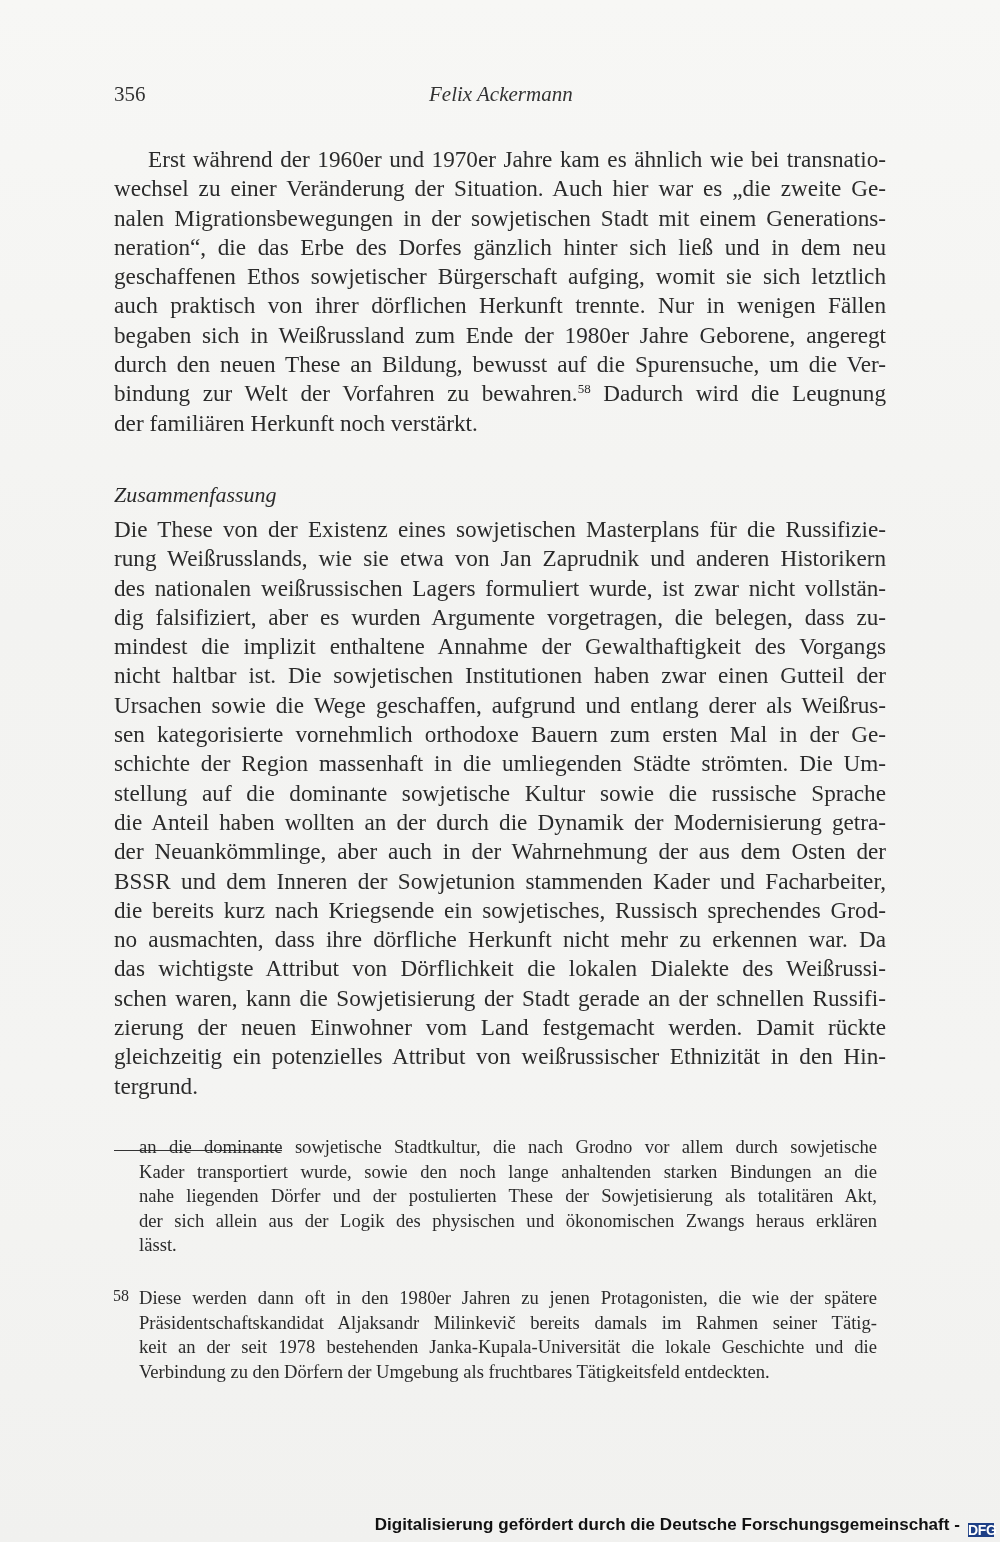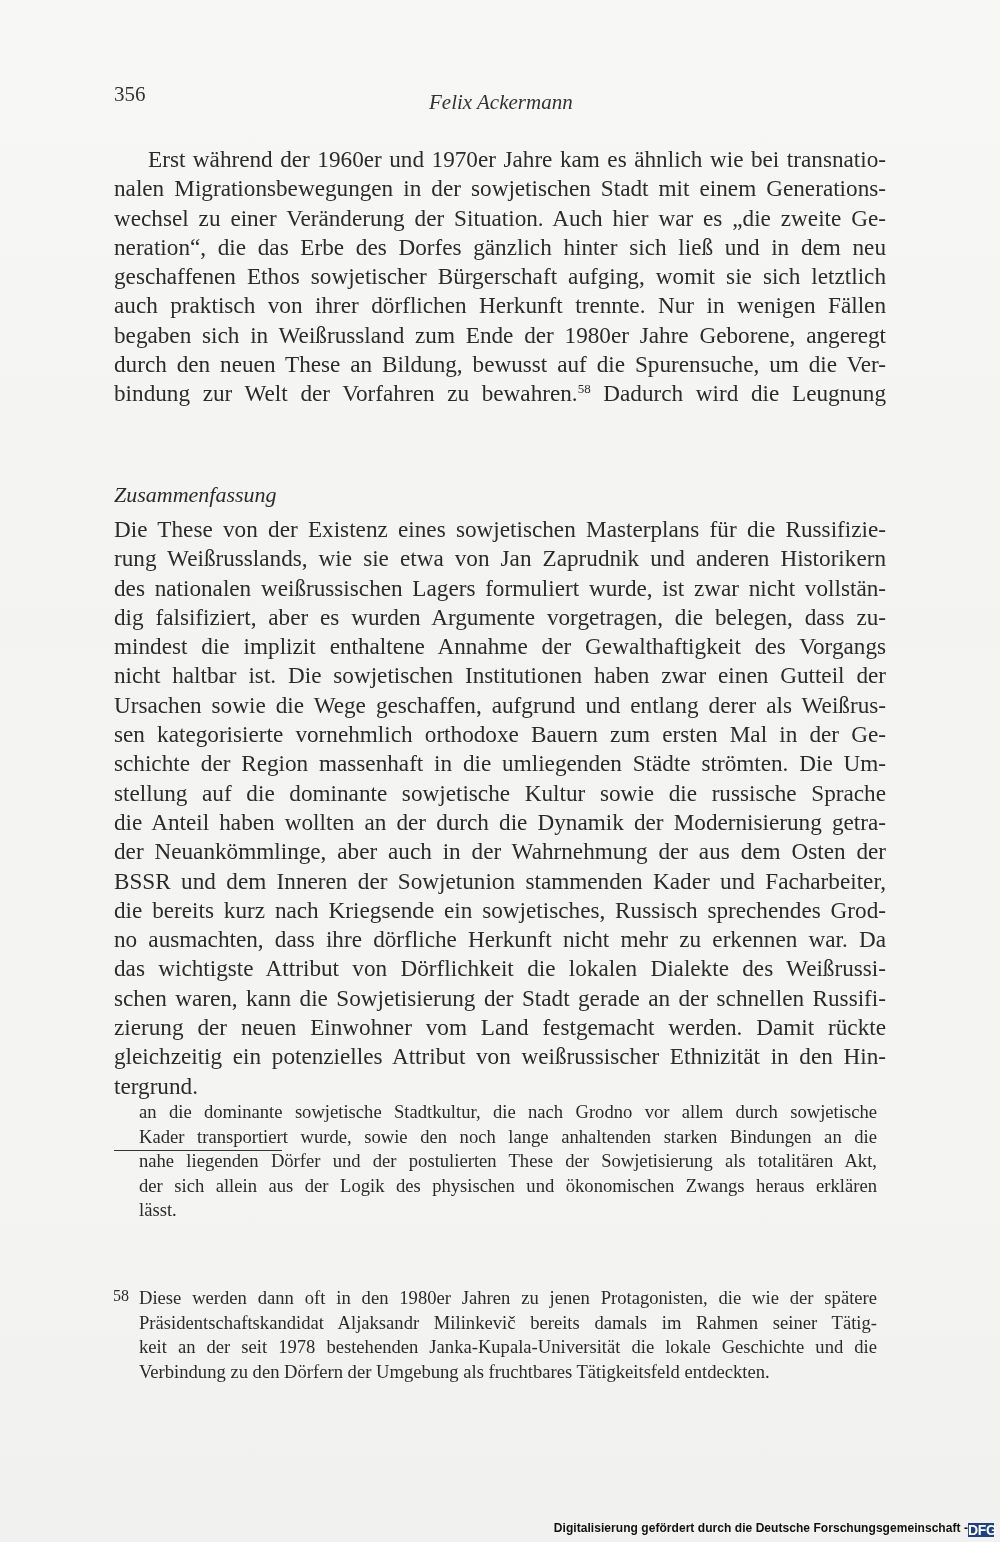--- a/index.html
+++ b/index.html
@@ -39,7 +39,7 @@
     .running-title {
       position: absolute;
       left: 315px;
-      top: 8px;
+      top: 0;
       font-size: 21px;
       font-style: italic;
       color: #333;

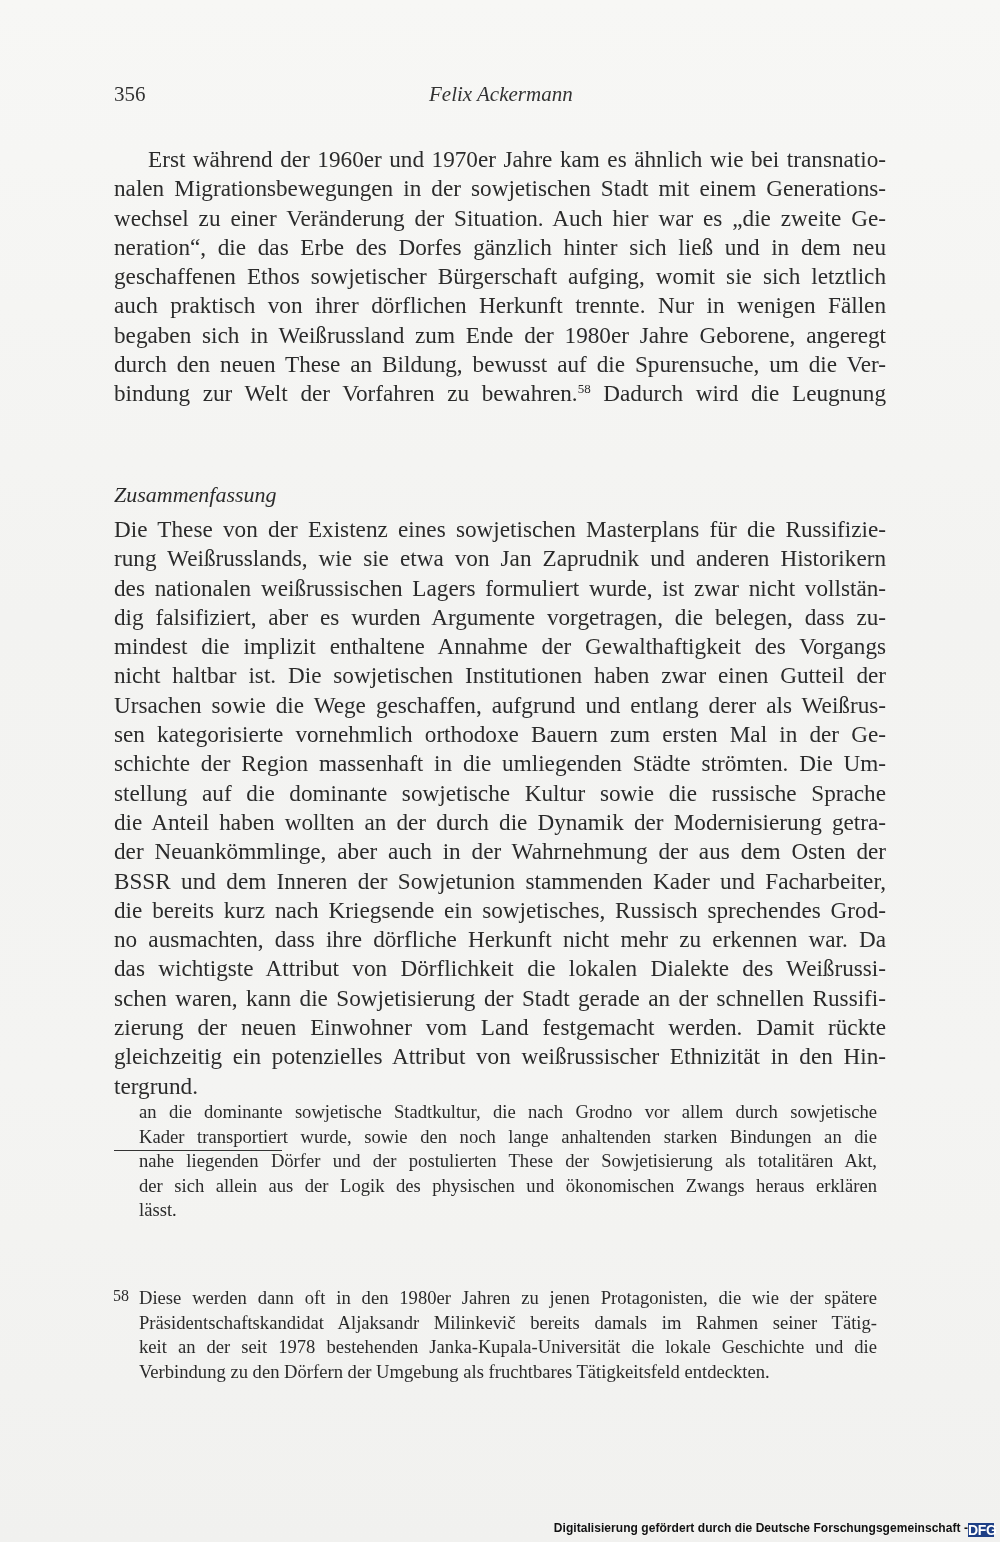--- a/index.html
+++ b/index.html
@@ -150,8 +150,8 @@
 
   <div class="body-text para1">
     <span class="line first">Erst während der 1960er und 1970er Jahre kam es ähnlich wie bei transnatio-</span>
+    <span class="line">wechsel zu einer Veränderung der Situation. Auch hier war es „die zweite Ge-</span>
     <span class="line">nalen Migrationsbewegungen in der sowjetischen Stadt mit einem Generations-</span>
-    <span class="line">wechsel zu einer Veränderung der Situation. Auch hier war es „die zweite Ge-</span>
     <span class="line">neration“, die das Erbe des Dorfes gänzlich hinter sich ließ und in dem neu</span>
     <span class="line">geschaffenen Ethos sowjetischer Bürgerschaft aufging, womit sie sich letztlich</span>
     <span class="line">auch praktisch von ihrer dörflichen Herkunft trennte. Nur in wenigen Fällen</span>

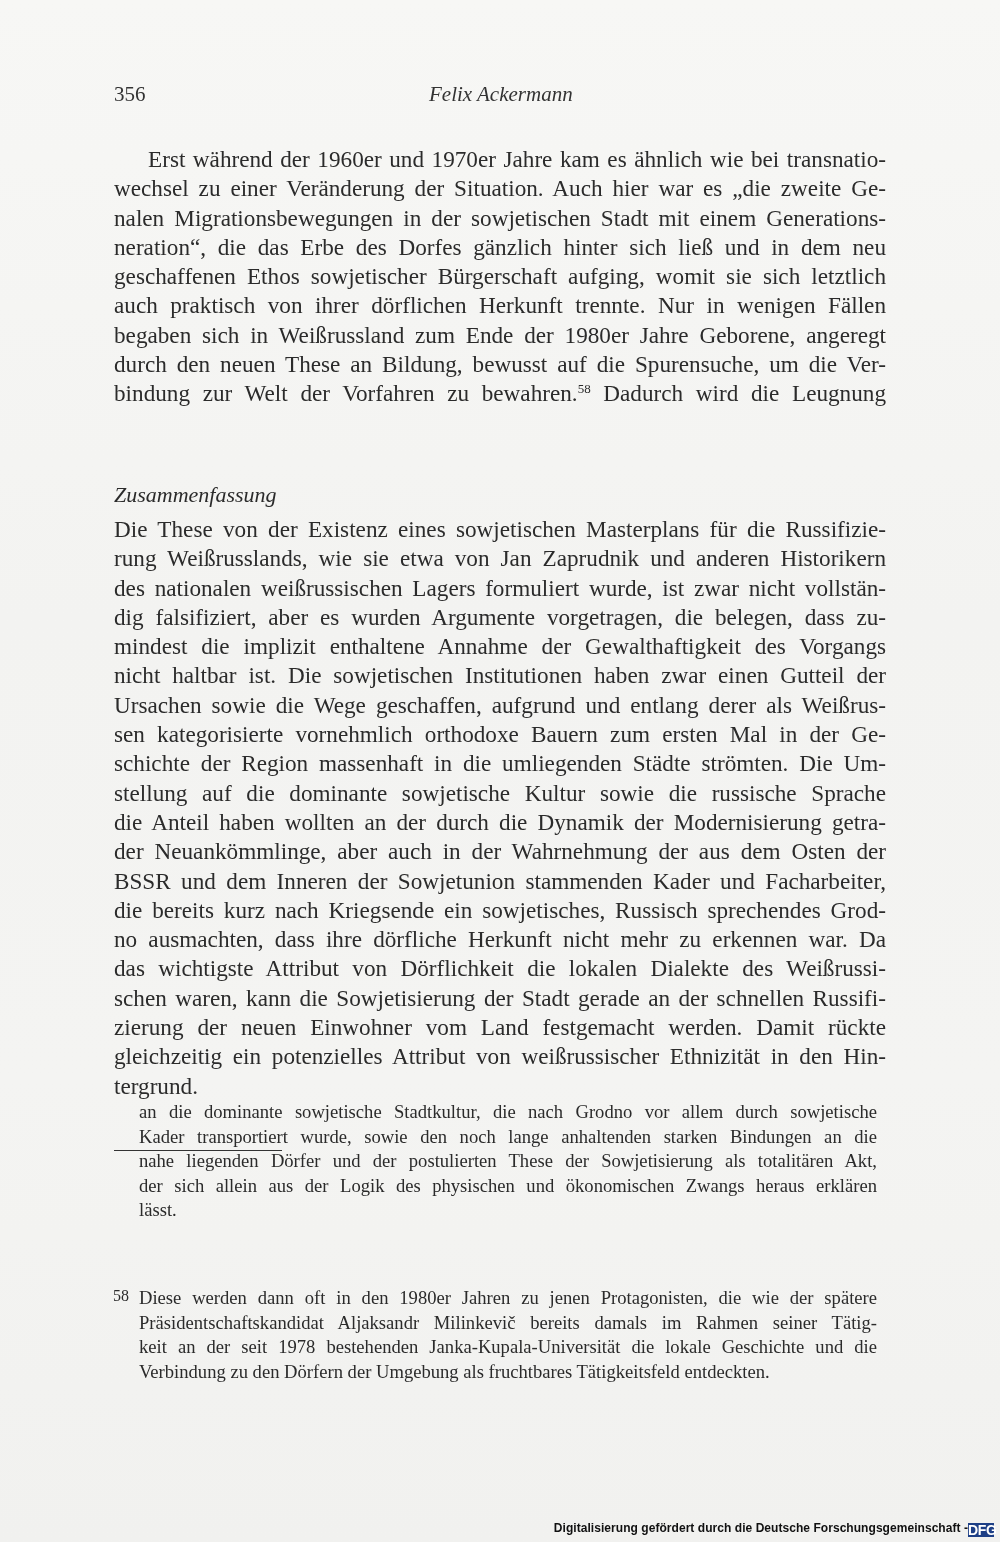--- a/index.html
+++ b/index.html
@@ -158,6 +158,7 @@
     <span class="line">begaben sich in Weißrussland zum Ende der 1980er Jahre Geborene, angeregt</span>
     <span class="line">durch den neuen These an Bildung, bewusst auf die Spurensuche, um die Ver-</span>
     <span class="line"><span>bindung zur Welt der Vorfahren zu bewahren.</span><sup class="fnref">58</sup><span> Dadurch wird die Leugnung</span></span>
+    <span class="line last">der familiären Herkunft noch verstärkt.</span>
   </div>
 
   <div class="section-heading">Zusammenfassung</div>

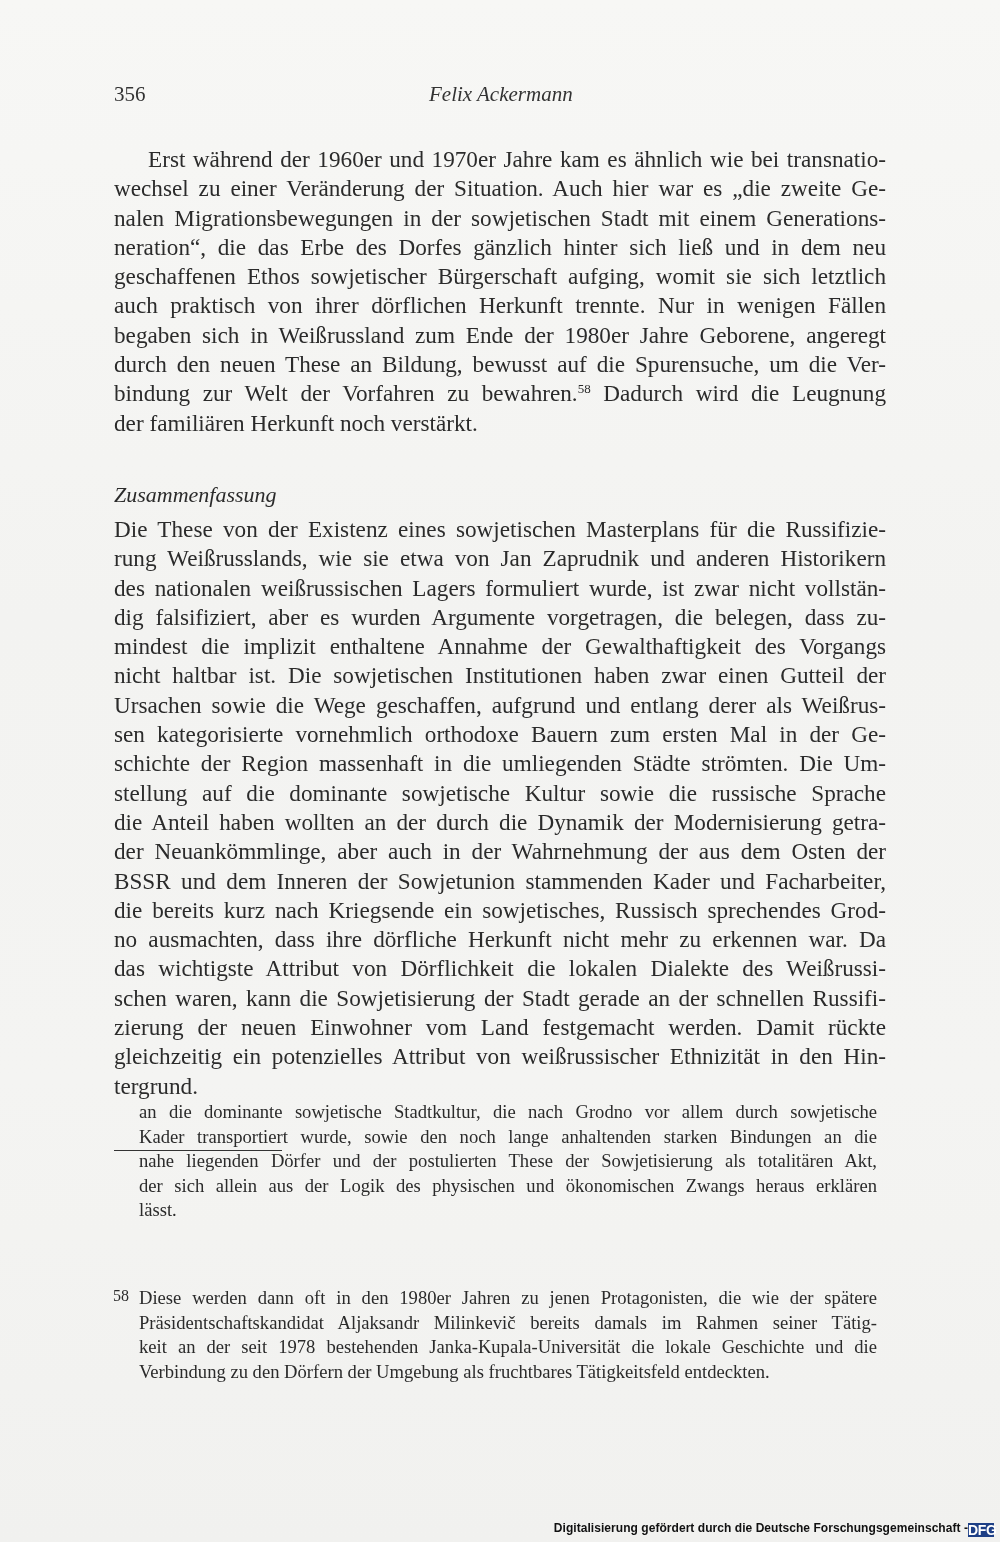--- a/index.html
+++ b/index.html
@@ -104,7 +104,7 @@
       height: 24.6px;
     }
     .footnotes .line.last { text-align-last: left; }
-    .fn-cont { top: 1100px; }
+    .fn-cont { top: 1135px; }
     .fn58 { top: 1286px; }
     .fn-num {
       position: absolute;

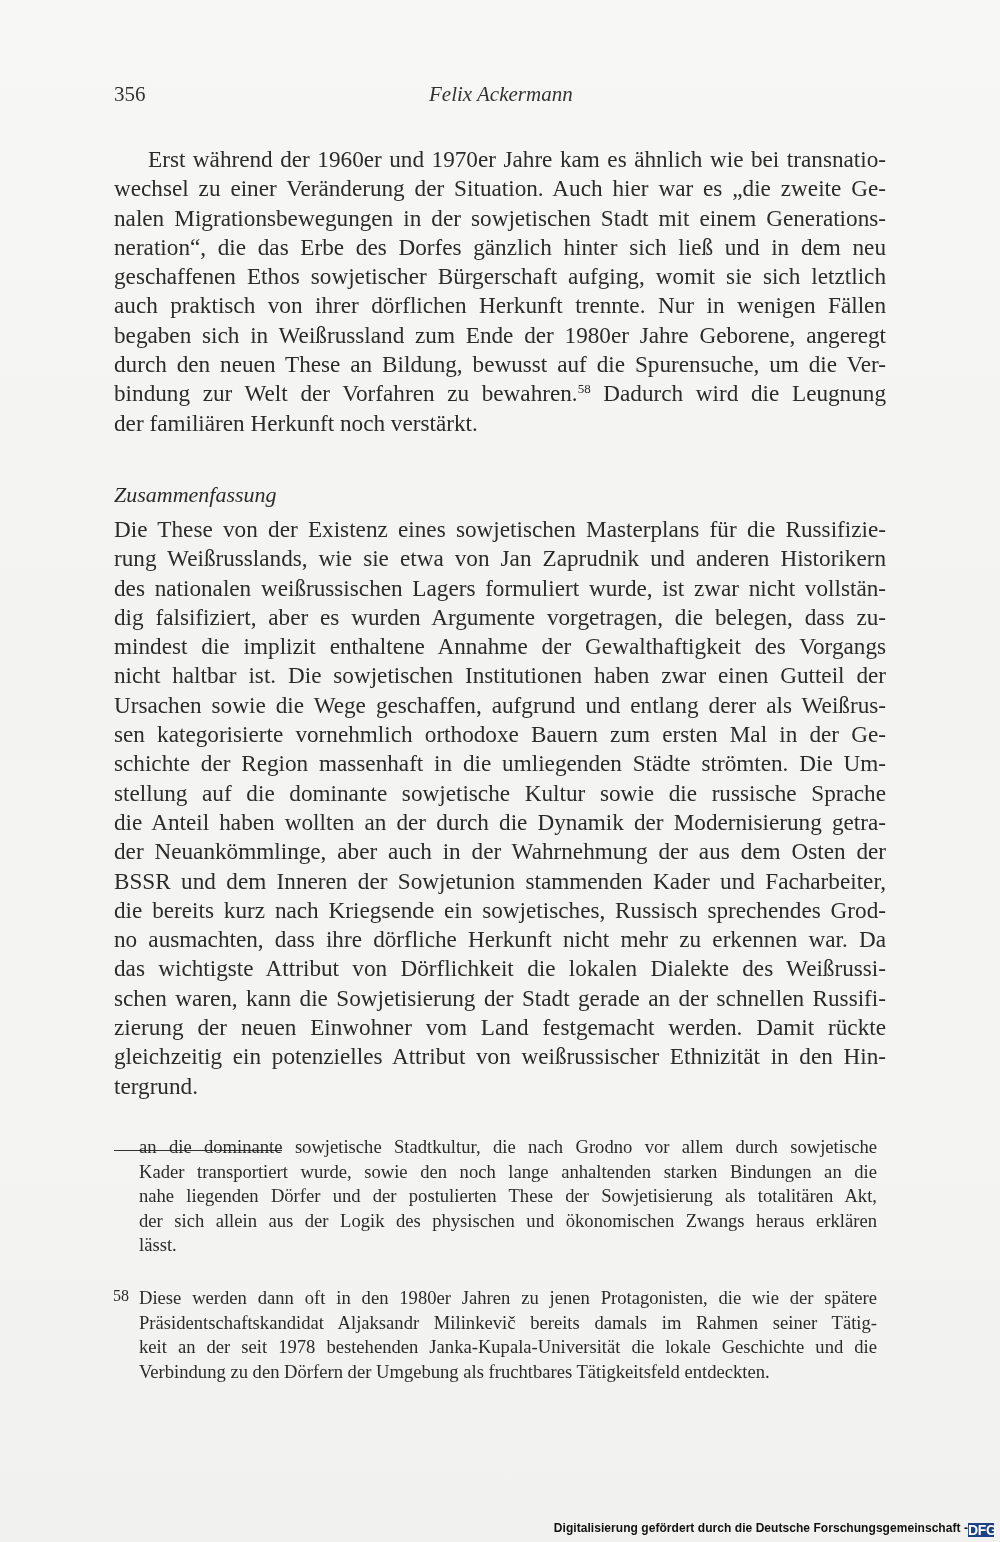--- a/index.html
+++ b/index.html
@@ -114,11 +114,11 @@
     }
     .digitization-credit {
       position: absolute;
-      right: 32px;
+      right: 40px;
       bottom: 7px;
       font-family: "Liberation Sans", "DejaVu Sans", sans-serif;
       font-weight: bold;
-      font-size: 12px;
+      font-size: 17px;
       color: #111;
       letter-spacing: 0.05px;
     }

